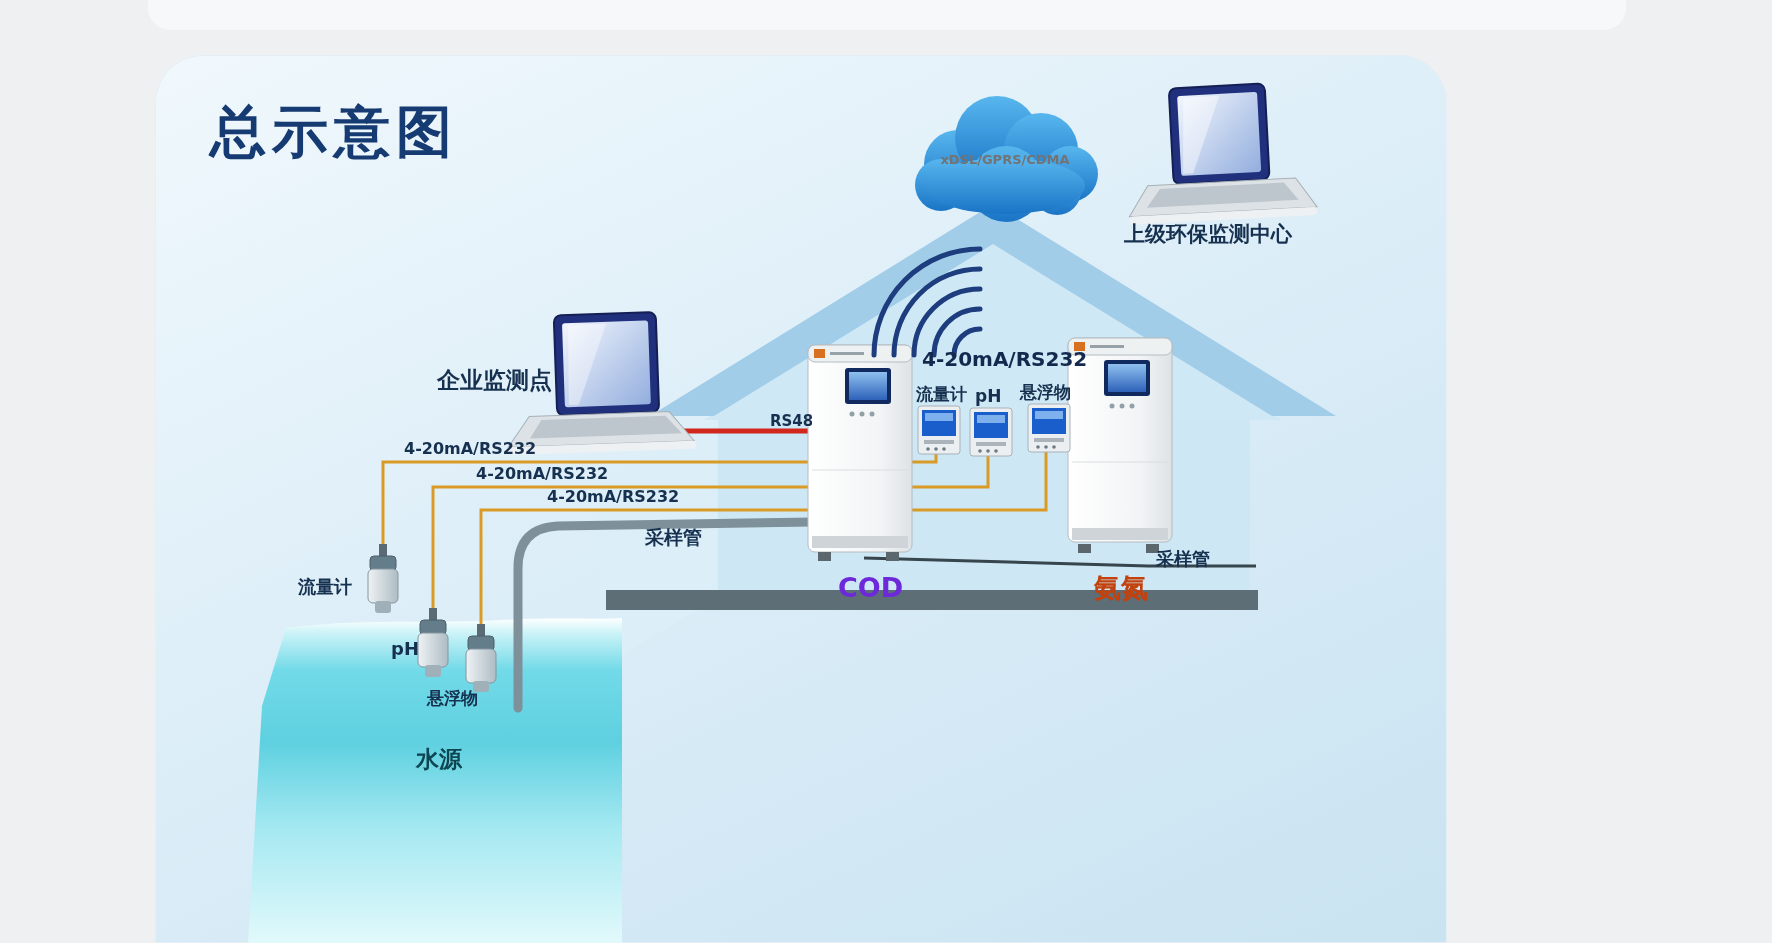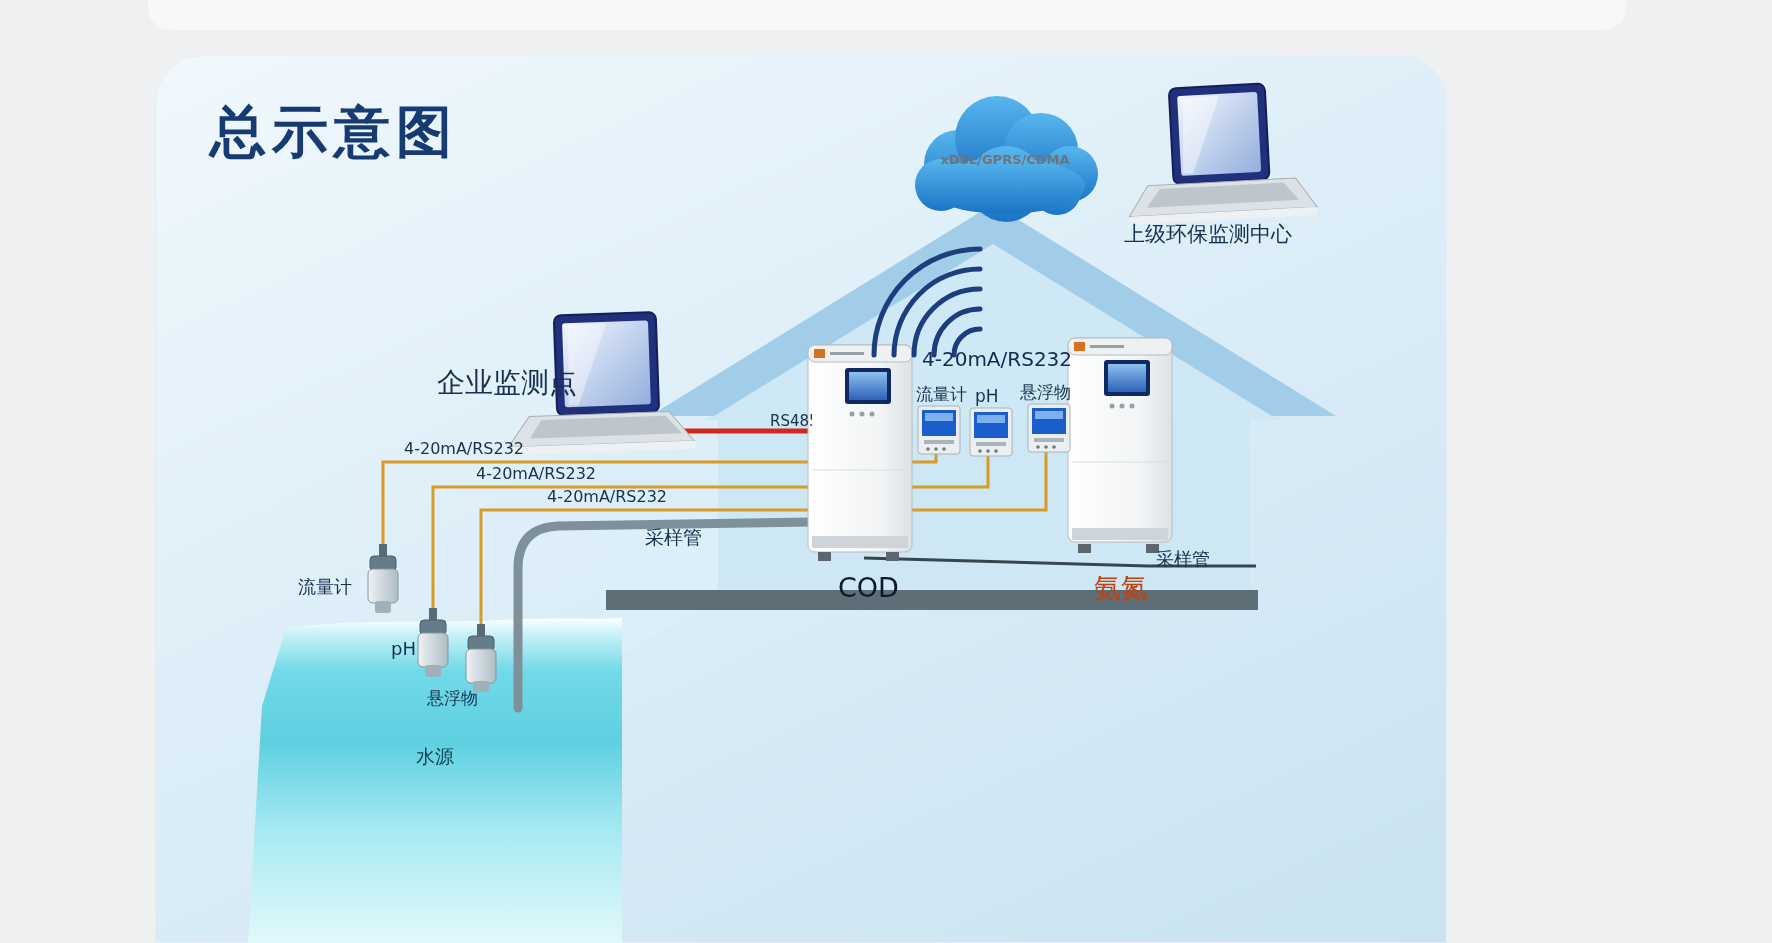--- a/index.html
+++ b/index.html
@@ -21,7 +21,7 @@
   }
   svg.diagram { position:absolute; left:0; top:0; }
   .lbl {
-    position:absolute; font-weight:400; color:#16314f; white-space:nowrap;
+    position:absolute; font-weight:700; color:#16314f; white-space:nowrap;
     line-height:1.15;
   }
   .title {

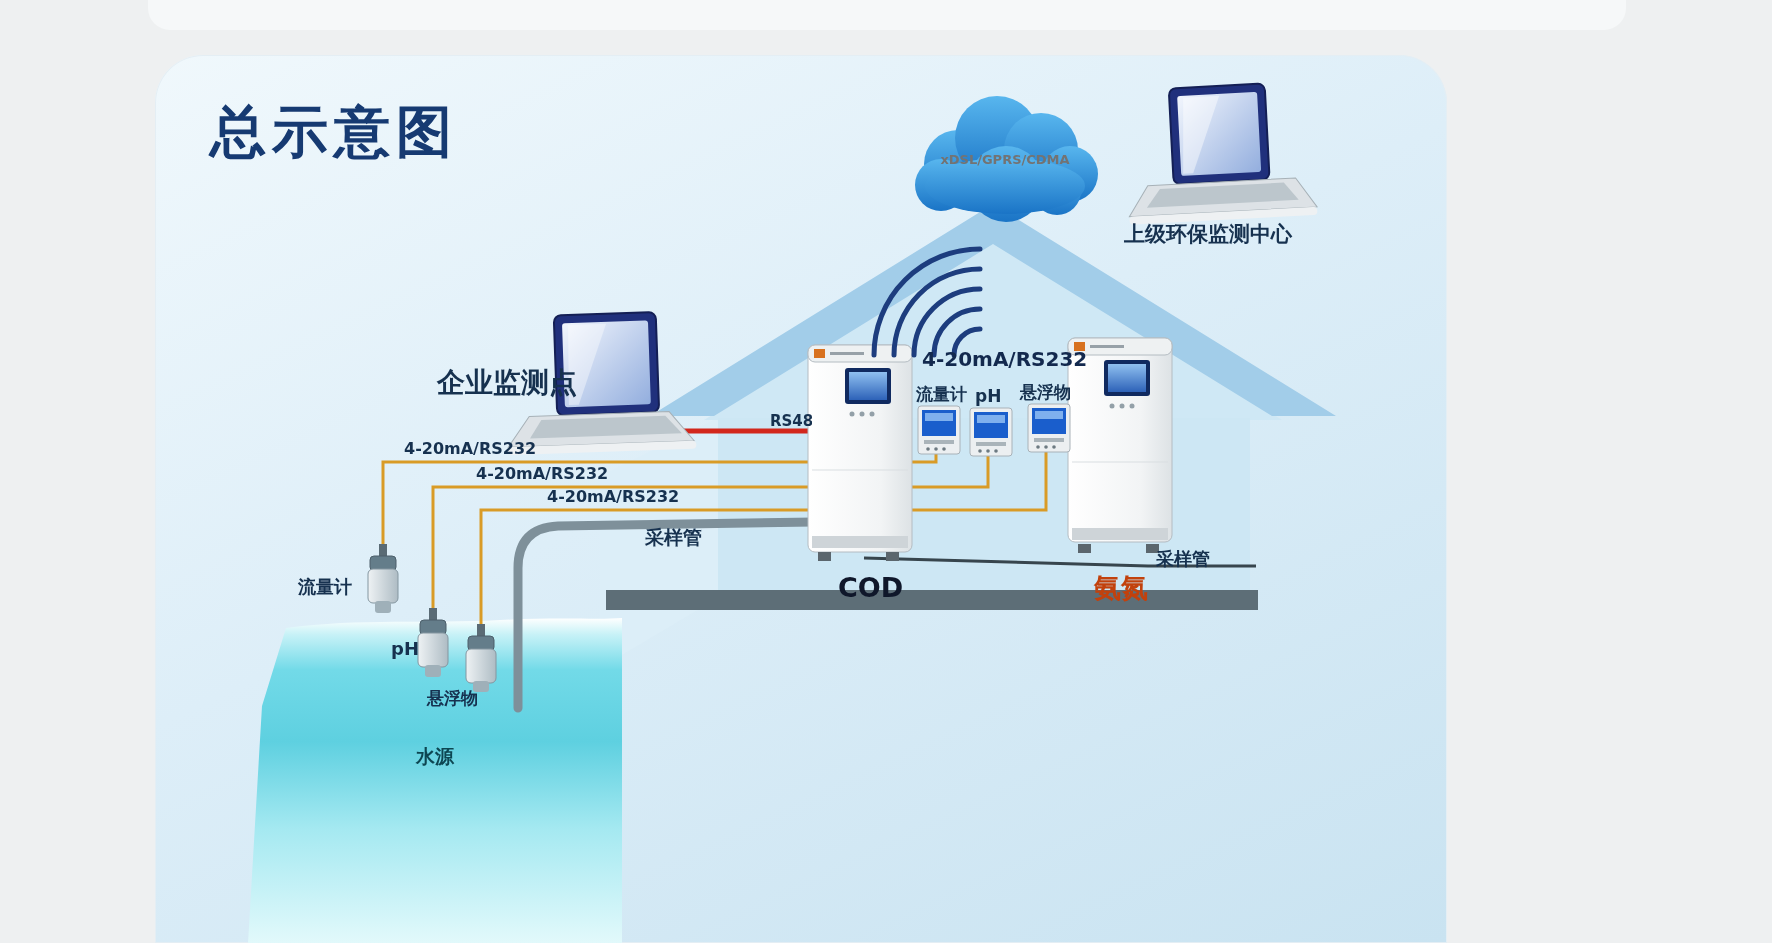--- a/index.html
+++ b/index.html
@@ -218,7 +218,7 @@
 
   <div class="lbl" style="left:1124px; top:222px; font-size:21px;">上级环保监测中心</div>
 
-  <div class="lbl" style="left:437px; top:367px; font-size:28px;">企业监测点</div>
+  <div class="lbl" style="left:437px; top:367px; font-size:23px;">企业监测点</div>
 
   <div class="lbl" style="left:922px; top:348px; font-size:20px; color:#13294e;">4-20mA/RS232</div>
 

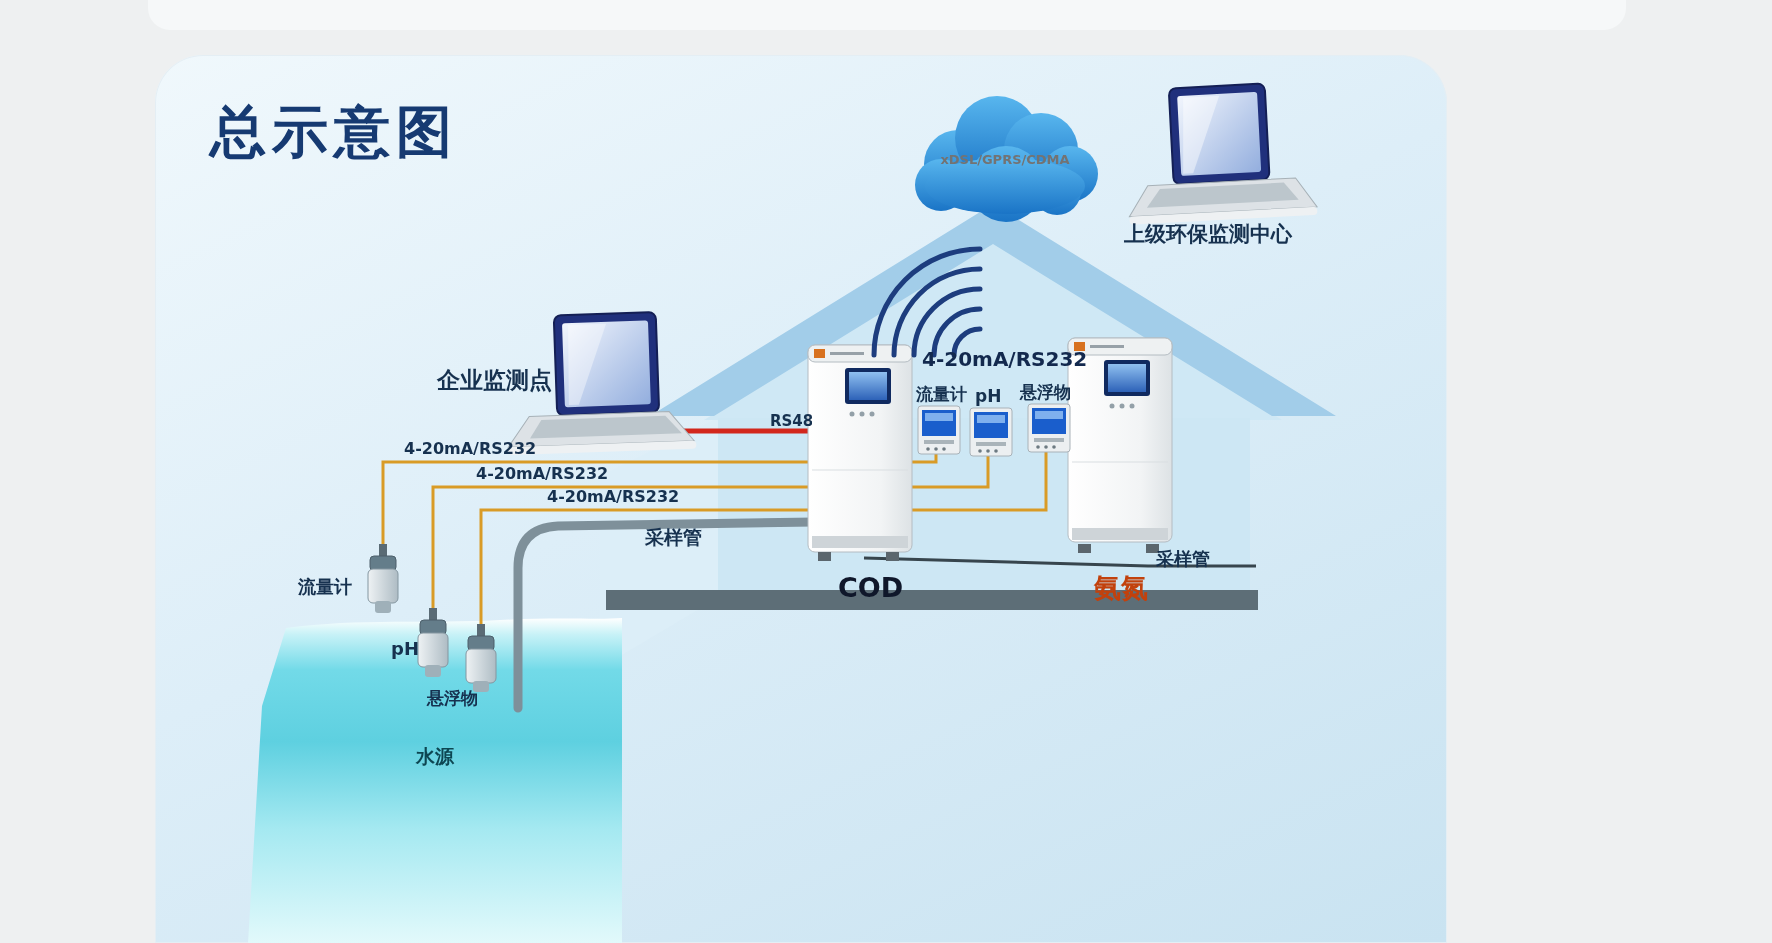--- a/index.html
+++ b/index.html
@@ -226,7 +226,7 @@
   <div class="lbl" style="left:975px; top:387px; font-size:17px;">pH</div>
   <div class="lbl" style="left:1020px; top:383px; font-size:17px;">悬浮物</div>
 
-  <div class="lbl" style="left:838px; top:572px; font-size:27px; color:#0f172a;text-align:right;">COD</div>
+  <div class="lbl" style="left:838px; top:572px; font-size:27px; color:#6d28d9;text-align:right;">COD</div>
   <div class="lbl" style="left:1094px; top:572px; font-size:27px; color:#c2410c;">氨氮</div>
 
   <div class="lbl clip" style="left:770px; top:413px; font-size:15px; width:42px;">RS485</div>

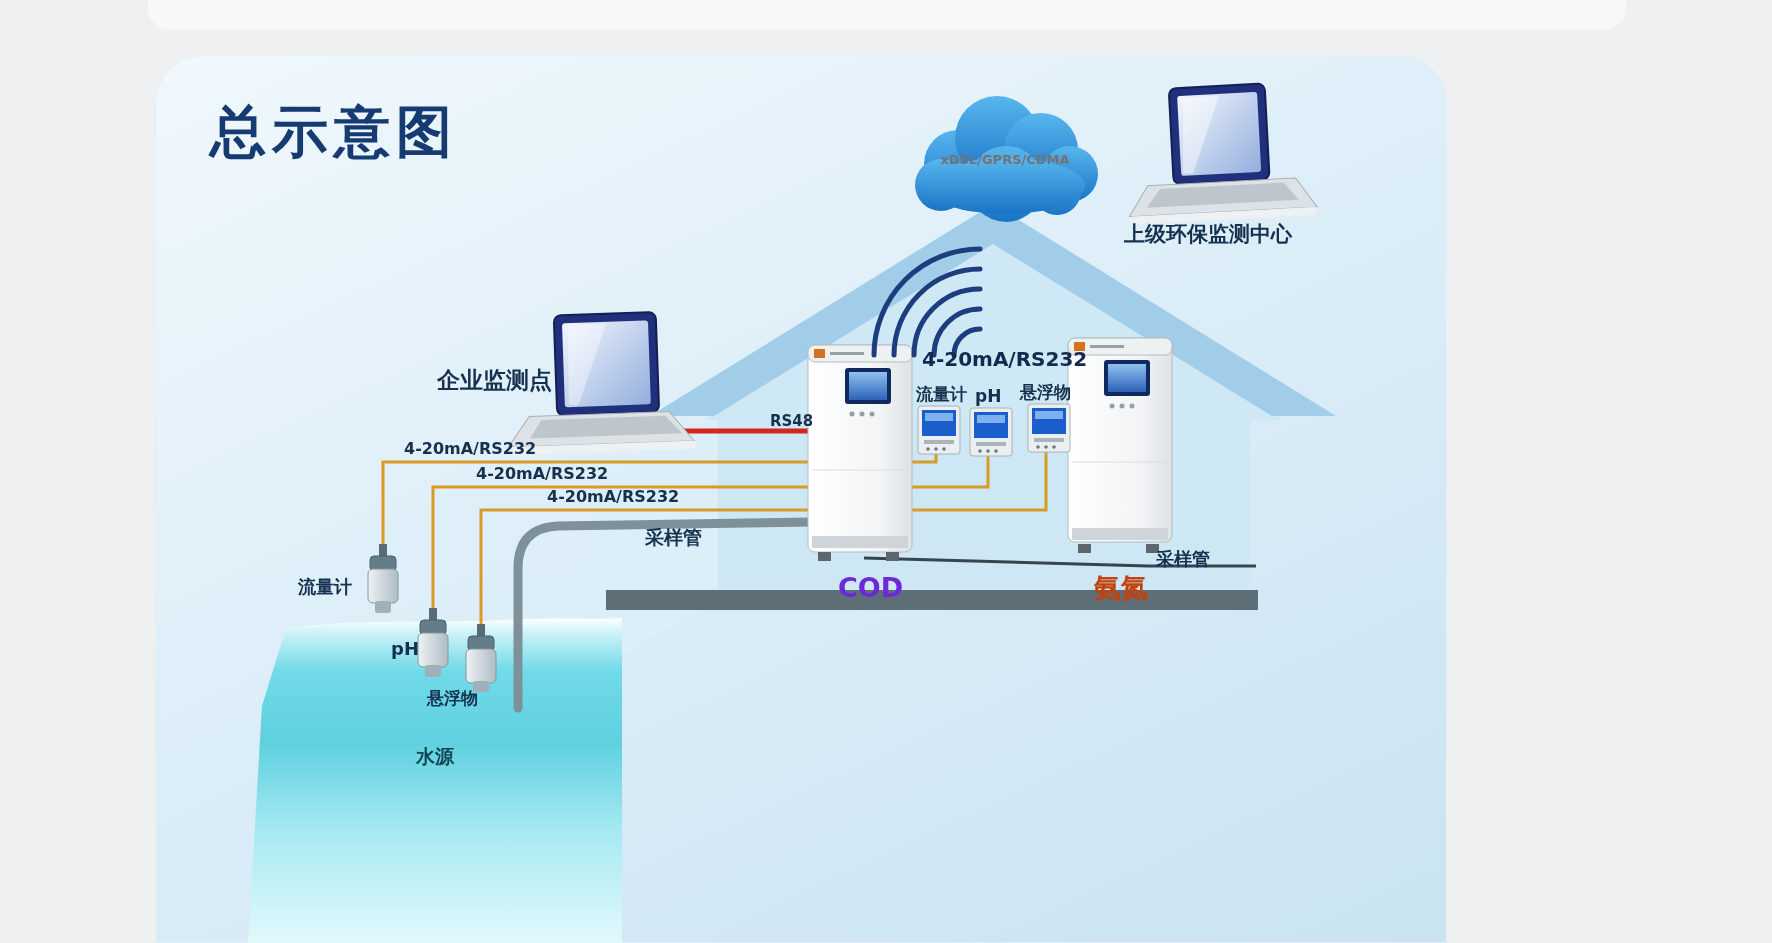--- a/index.html
+++ b/index.html
@@ -242,7 +242,7 @@
   <div class="lbl" style="left:391px; top:639px; font-size:18px;">pH</div>
   <div class="lbl" style="left:427px; top:689px; font-size:17px;">悬浮物</div>
 
-  <div class="lbl" style="left:416px; top:746px; font-size:19px; color:#0d4652;">水源</div>
+  <div class="lbl" style="left:416px; top:746px; font-size:23px; color:#0d4652;">水源</div>
 </div>
 
 </body></html>

